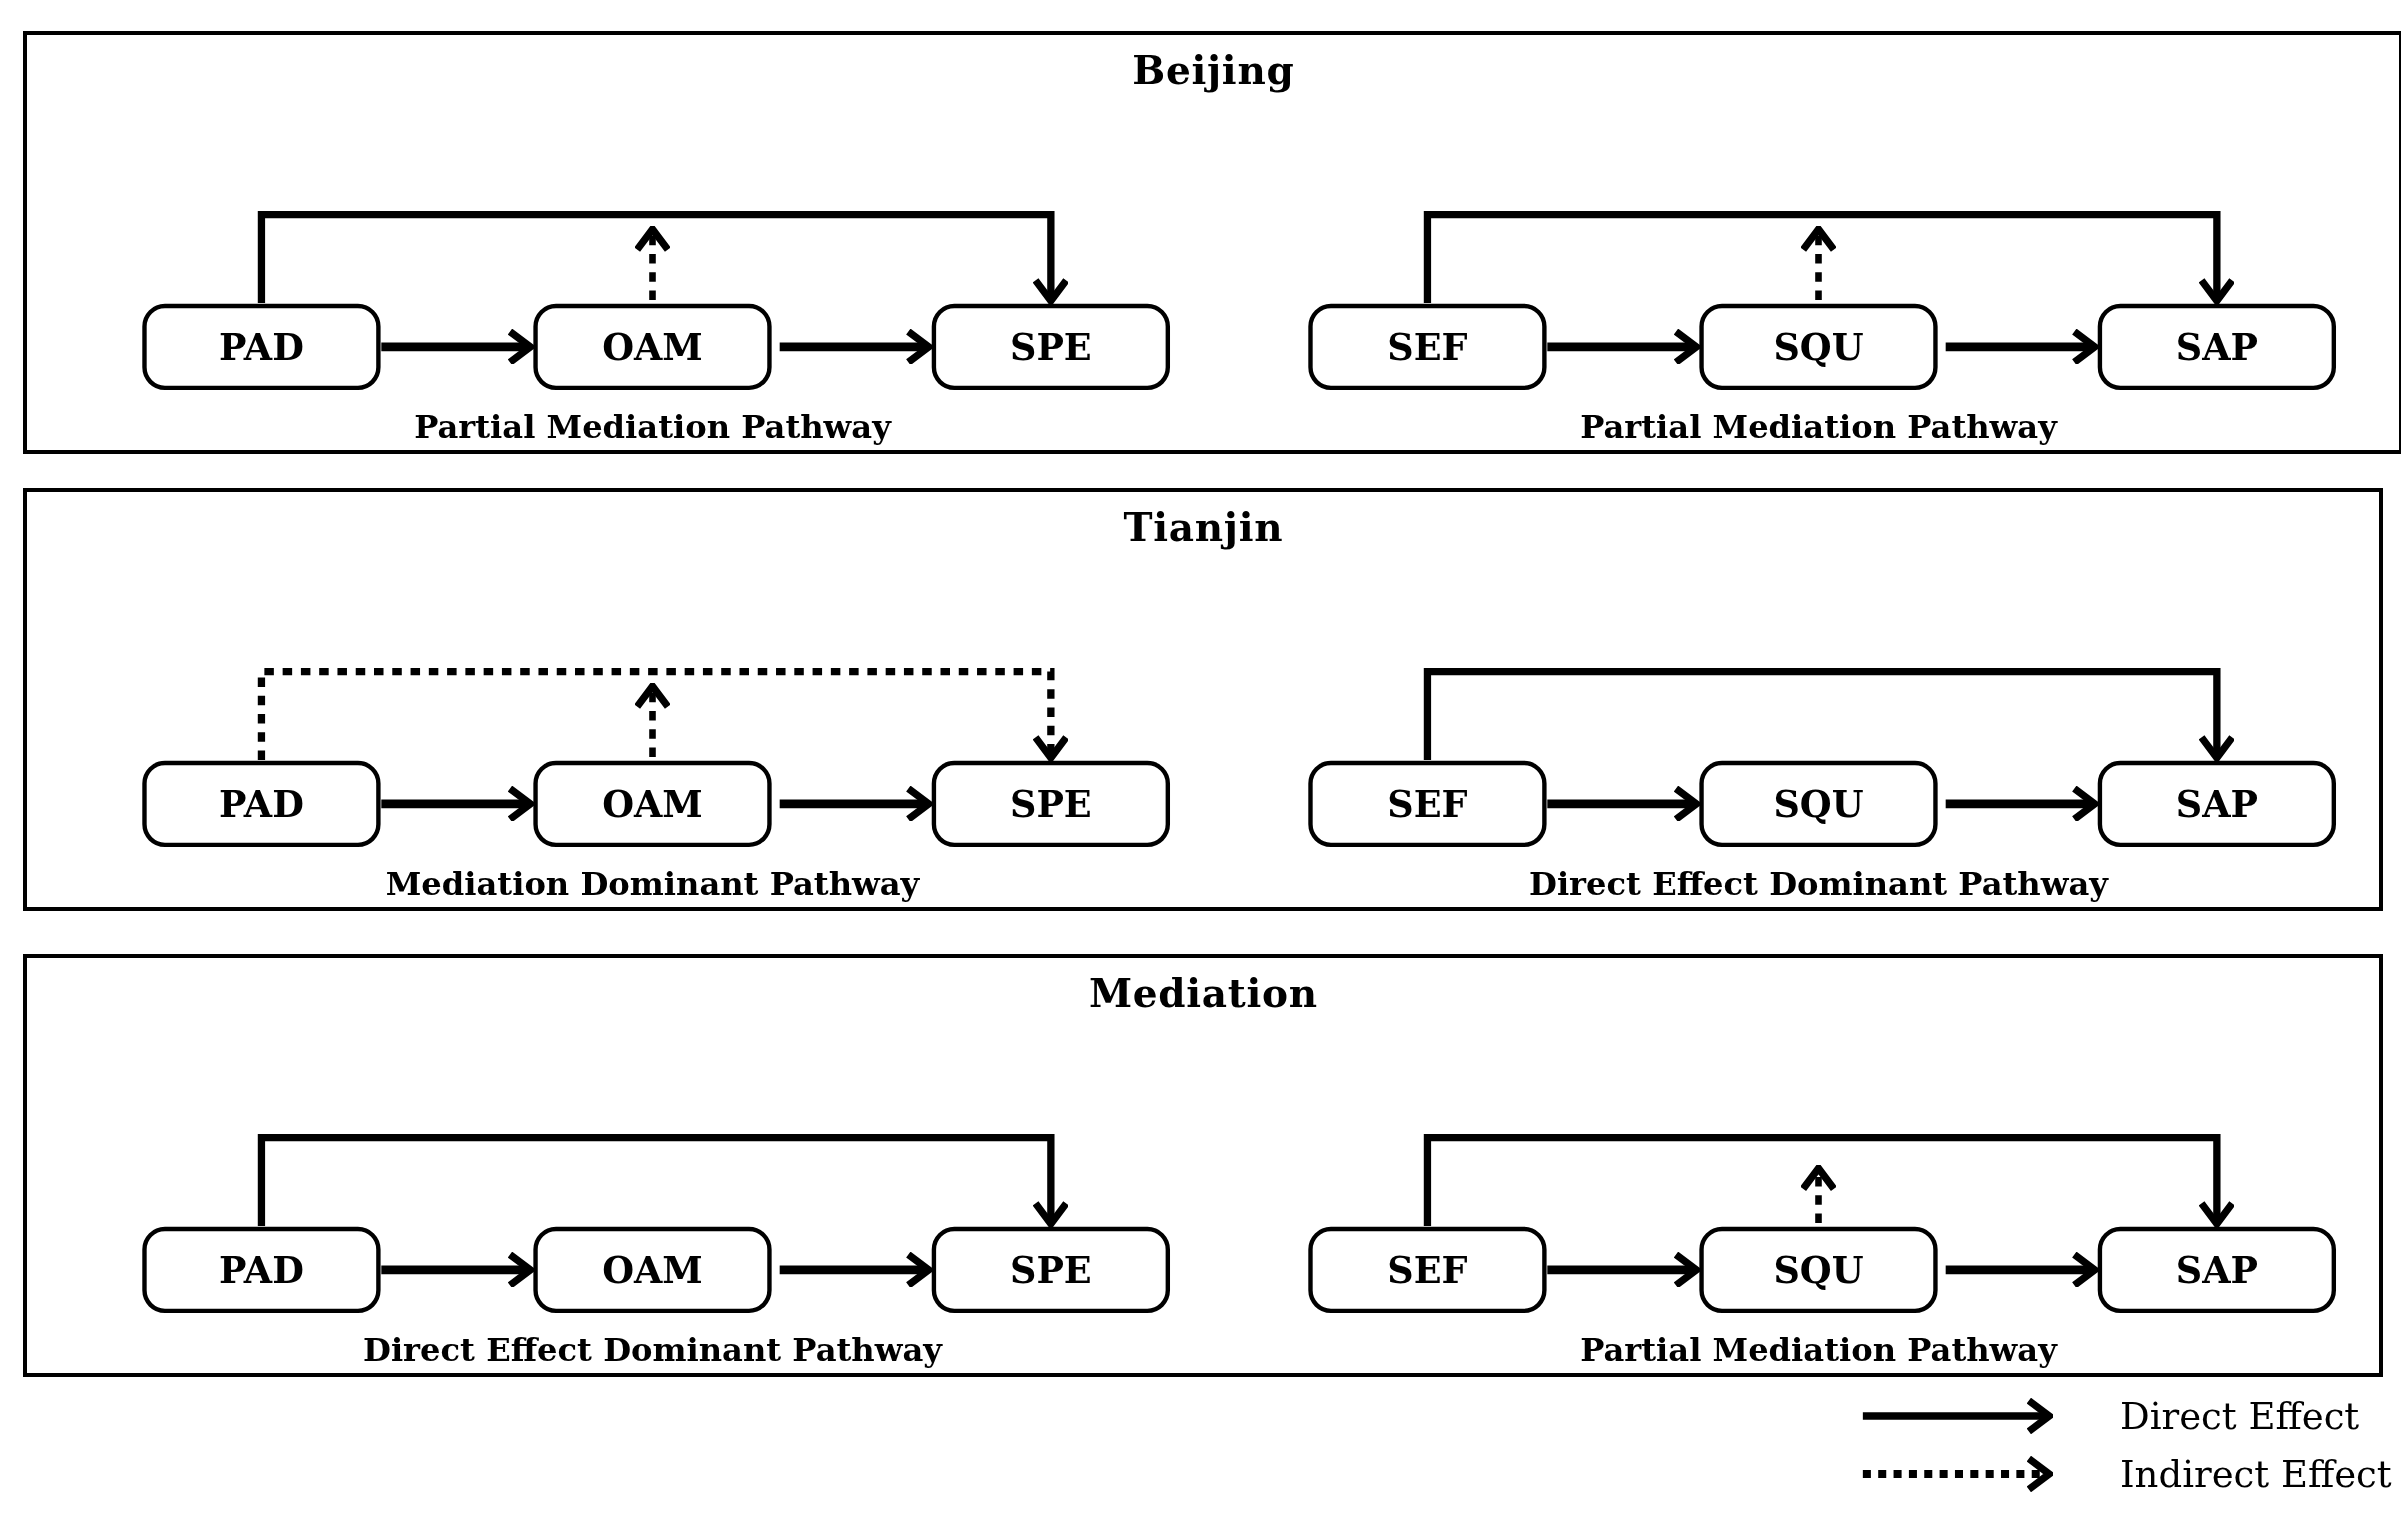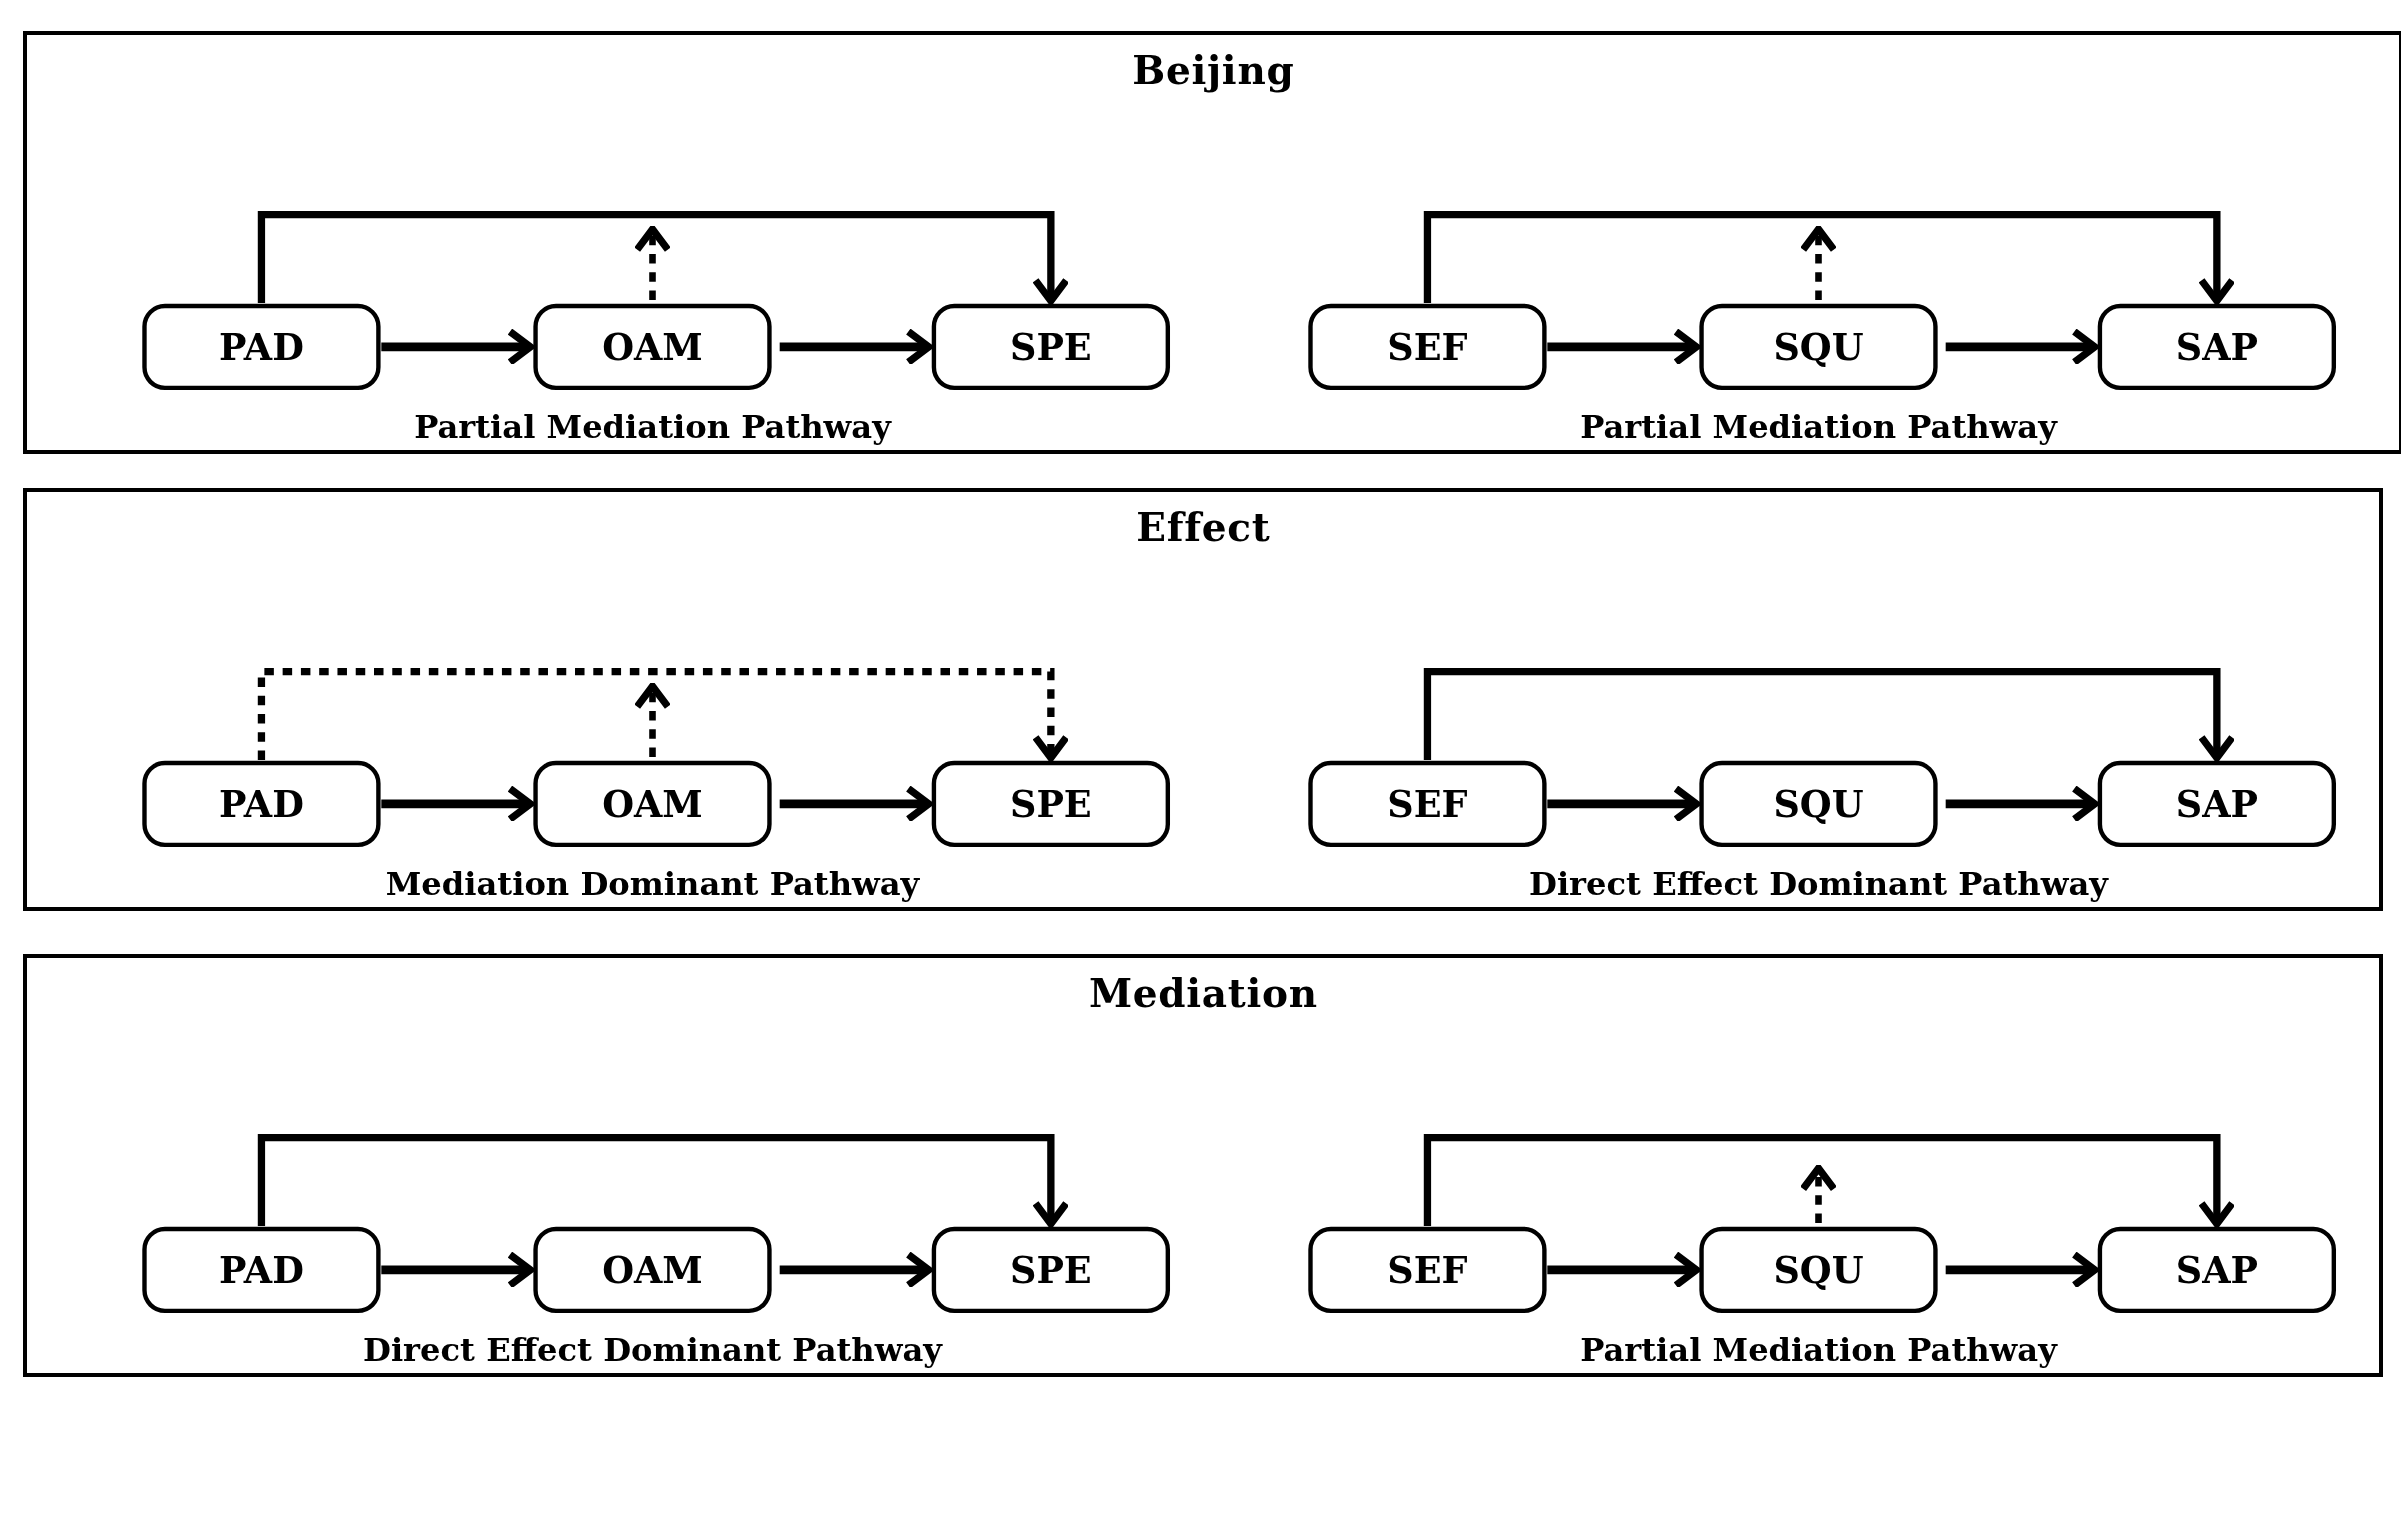--- a/index.html
+++ b/index.html
@@ -135,7 +135,7 @@
   </section>
 
   <section class="panel p1">
-    <div class="city-title">Effect</div>
+    <div class="city-title">Tianjin</div>
 
     <svg class="pathway left" viewBox="0 0 1500 420">
       <g data-style="dashed">

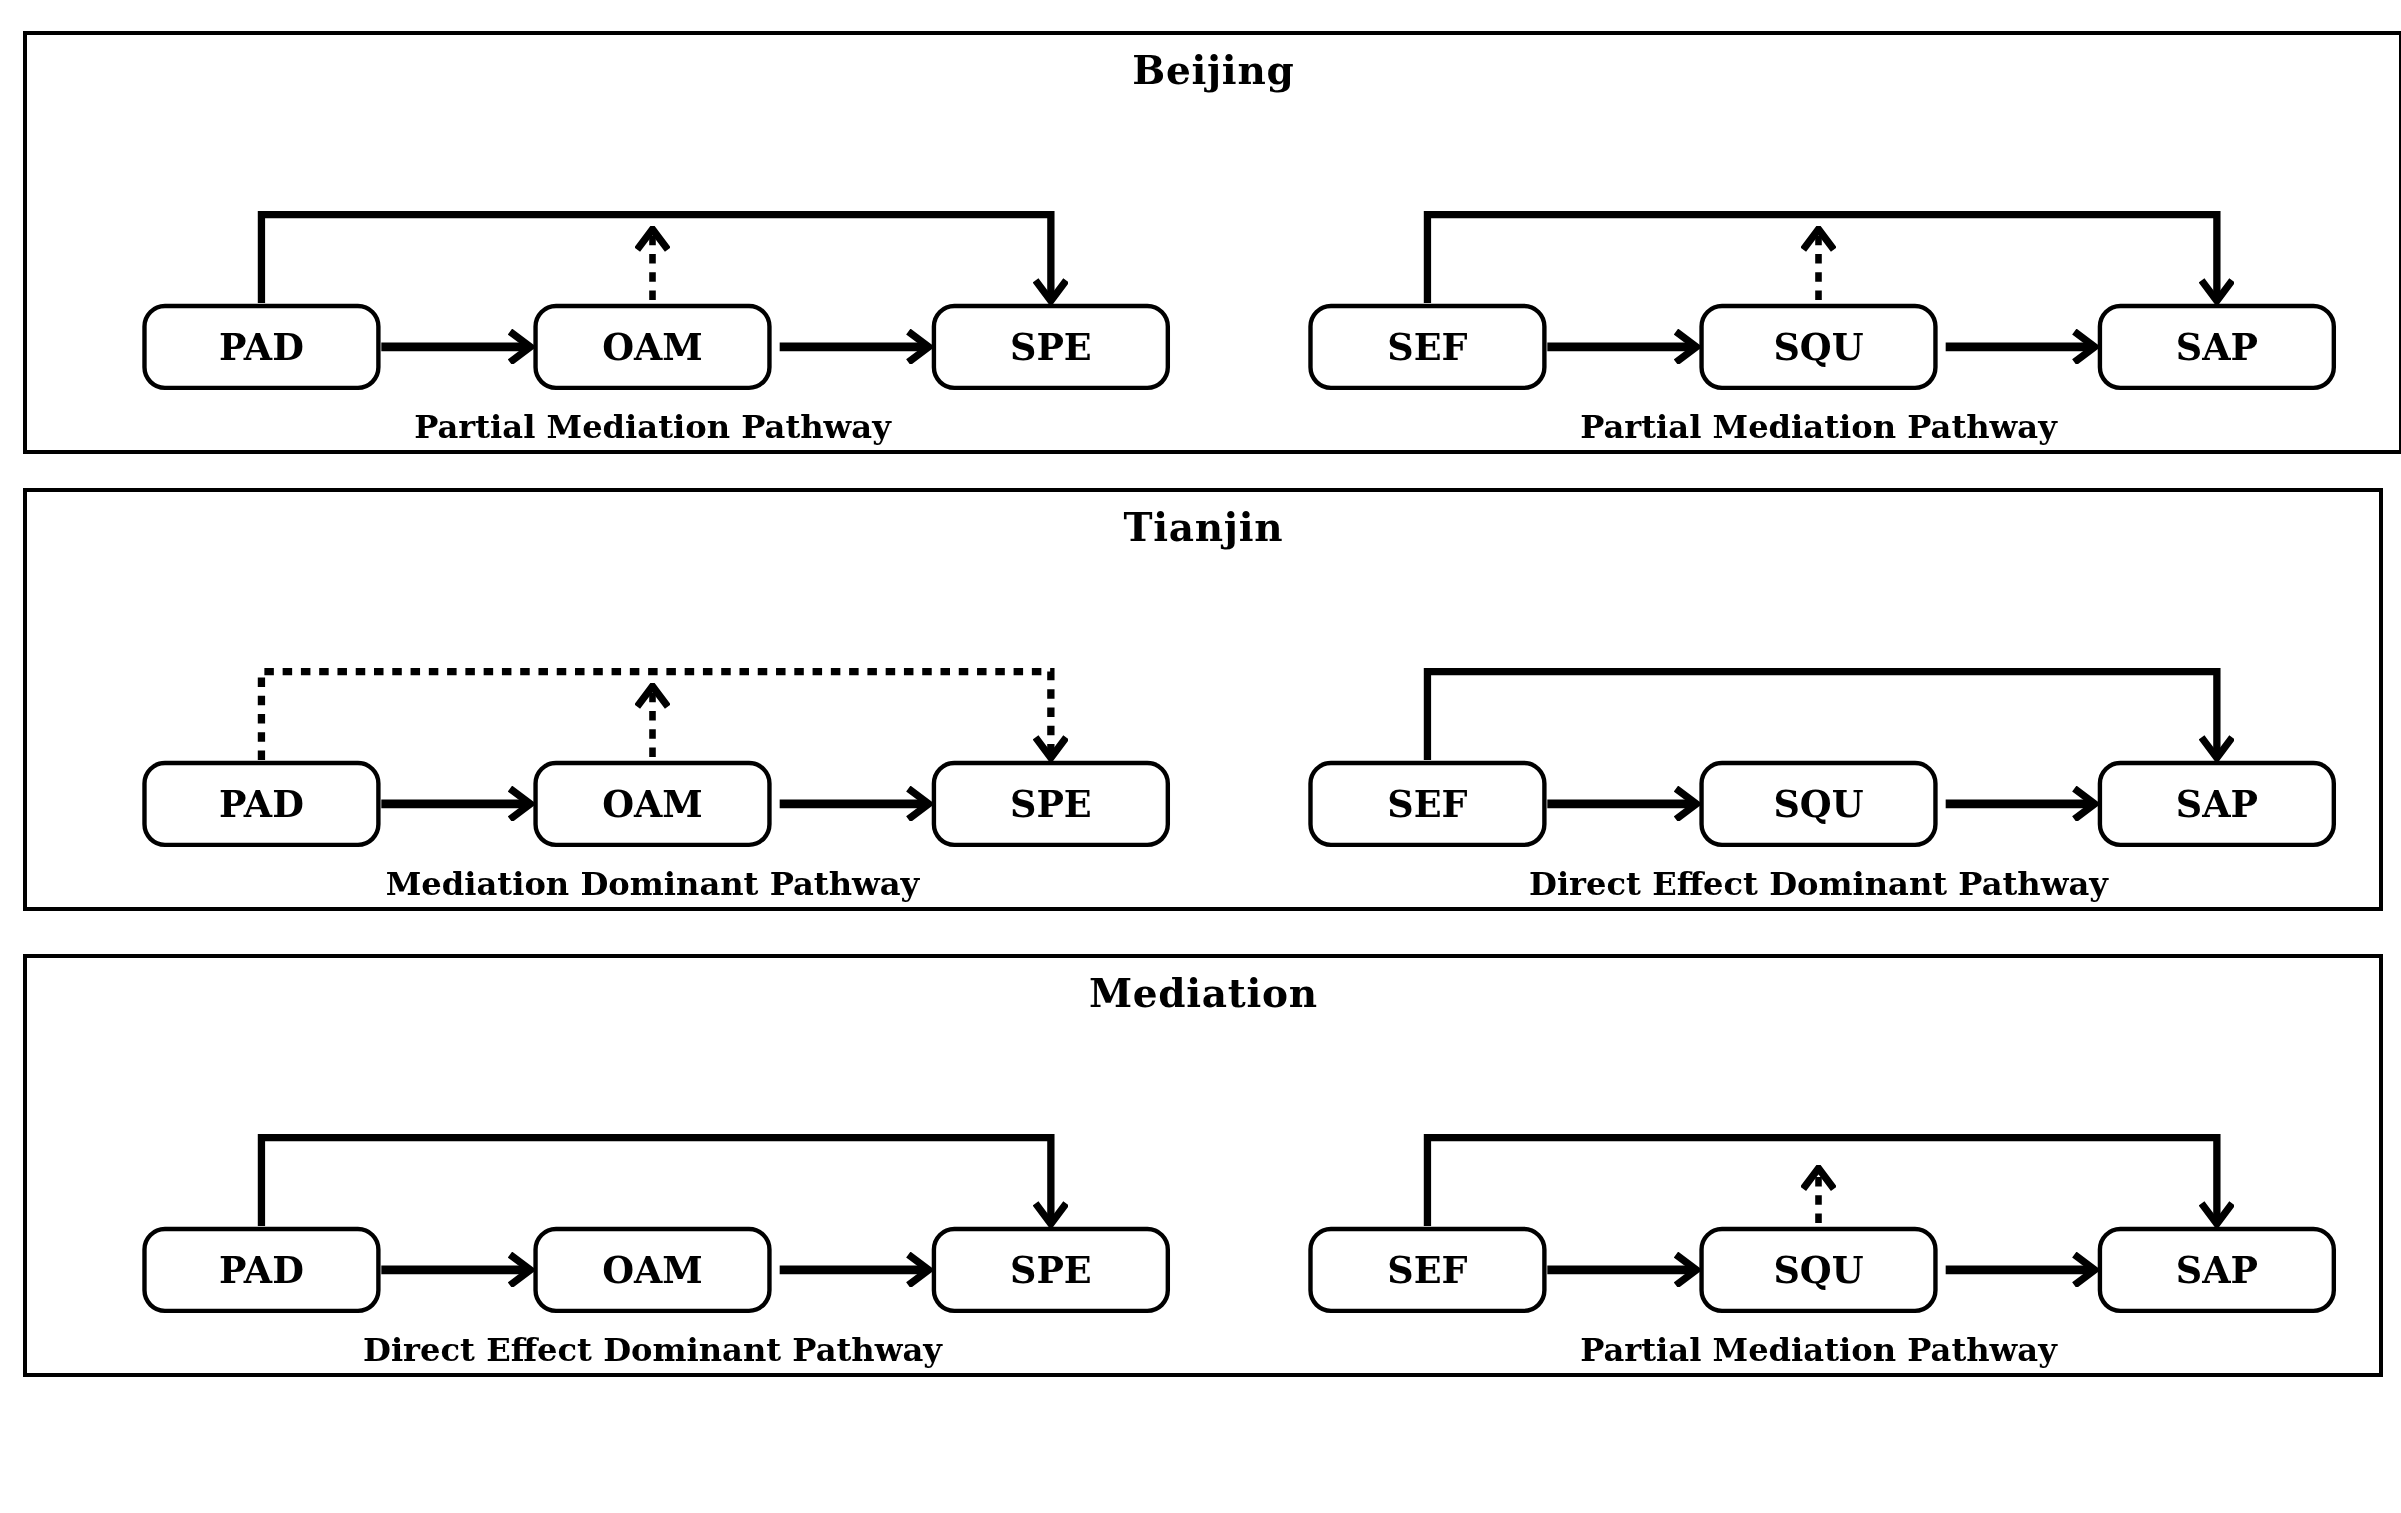--- a/index.html
+++ b/index.html
@@ -206,6 +206,24 @@
     </svg>
   </section>
 
+  <div class="legend">
+    <div class="legend-row">
+      <svg class="legend-arrow" viewBox="0 0 290 60">
+        <g data-style="solid">
+          <path class="legend-line" d="M8,30 H262" marker-end="url(#ah)"></path>
+        </g>
+      </svg>
+      <span class="legend-label">Direct Effect</span>
+    </div>
+    <div class="legend-row">
+      <svg class="legend-arrow" viewBox="0 0 290 60">
+        <g data-style="dashed">
+          <path class="legend-line" d="M8,30 H262" marker-end="url(#ah)"></path>
+        </g>
+      </svg>
+      <span class="legend-label">Indirect Effect</span>
+    </div>
+  </div>
 
 </div>
 

